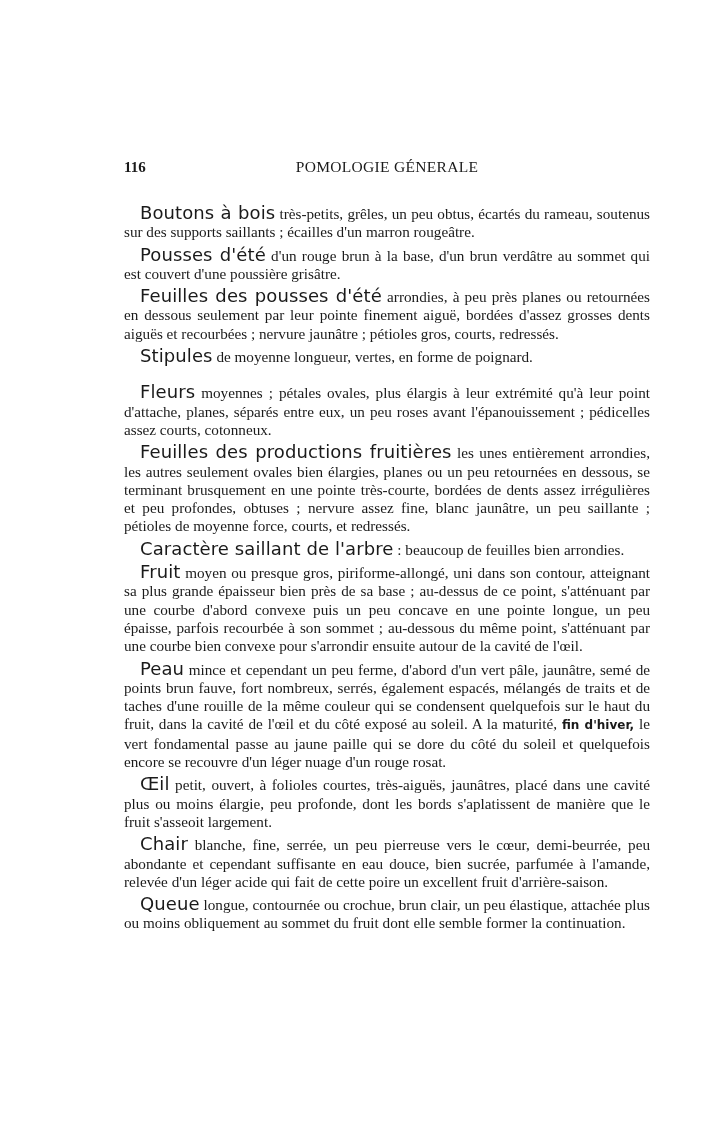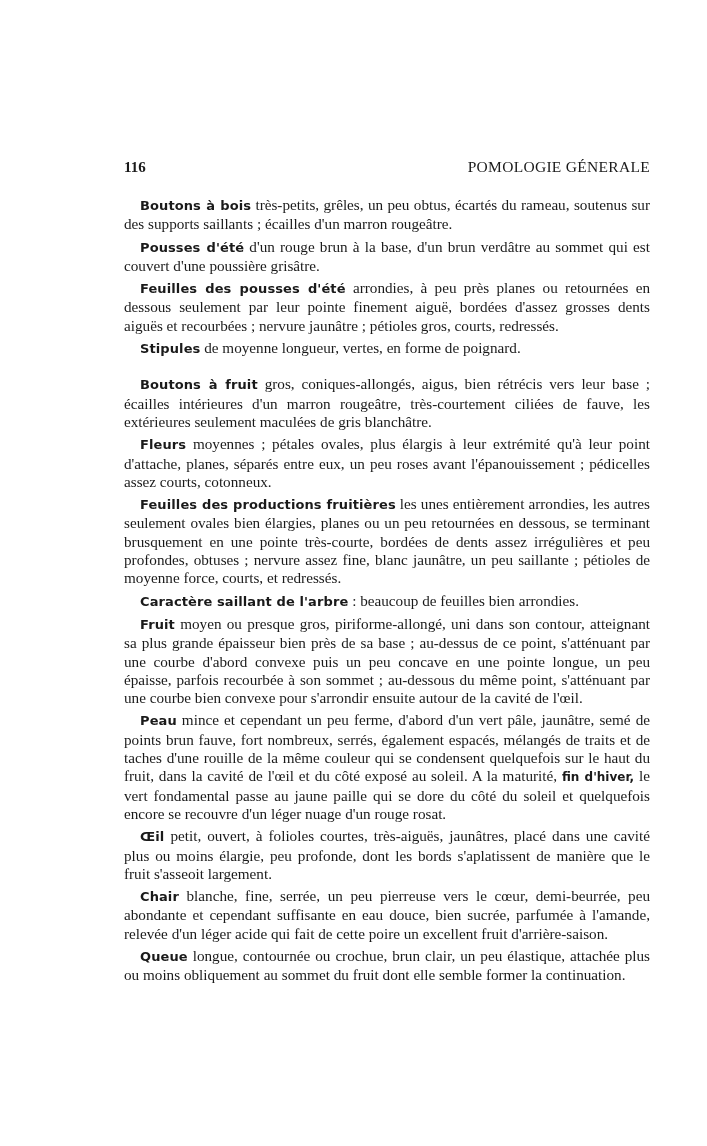--- a/index.html
+++ b/index.html
@@ -9,7 +9,7 @@
     font-family: "Liberation Serif", "DejaVu Serif", serif;
     color: #1a1a1a; font-size: 15.2px; line-height: 18.3px;
   }
-  .running-head { position: relative; height: 22px; margin-bottom: 16px; }
+  .running-head { position: relative; height: 22px; margin-bottom: 24px; }
   .page-number { position: absolute; left: 0; top: 0; font-size: 15px; font-weight: bold; }
   .running-title { position: absolute; left: 0; right: 0; top: 0; text-align: right; font-size: 15.5px; letter-spacing: 0.3px; }
   .para { text-align: justify; text-indent: 16px; margin: 0 0 4px 0; hyphens: manual; }

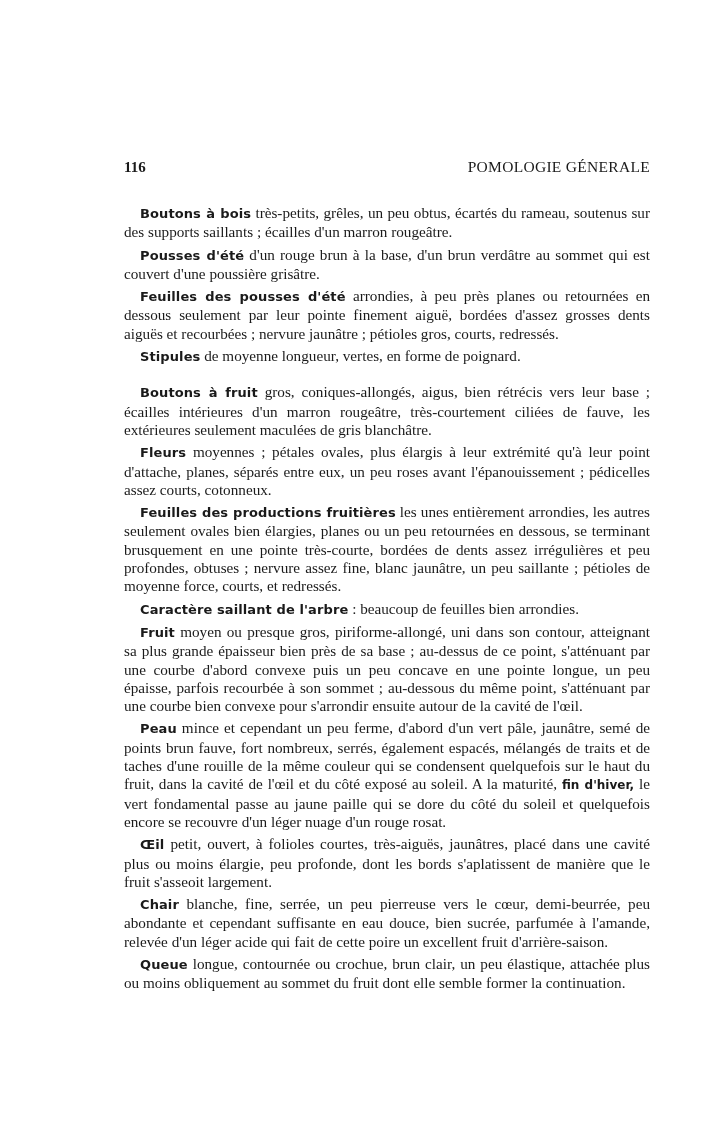--- a/index.html
+++ b/index.html
@@ -11,7 +11,7 @@
   }
   .running-head { position: relative; height: 22px; margin-bottom: 24px; }
   .page-number { position: absolute; left: 0; top: 0; font-size: 15px; font-weight: bold; }
-  .running-title { position: absolute; left: 0; right: 0; top: 0; text-align: right; font-size: 15.5px; letter-spacing: 0.3px; }
+  .running-title { position: absolute; left: 0; right: 0; top: 0; text-align: center; font-size: 15.5px; letter-spacing: 0.3px; }
   .para { text-align: justify; text-indent: 16px; margin: 0 0 4px 0; hyphens: manual; }
   .term { font-family: "DejaVu Sans", sans-serif; font-weight: bold; font-size: 13px; letter-spacing: 0.1px; }
   .inline-term { font-family: "DejaVu Sans", sans-serif; font-weight: bold; font-size: 12px; }

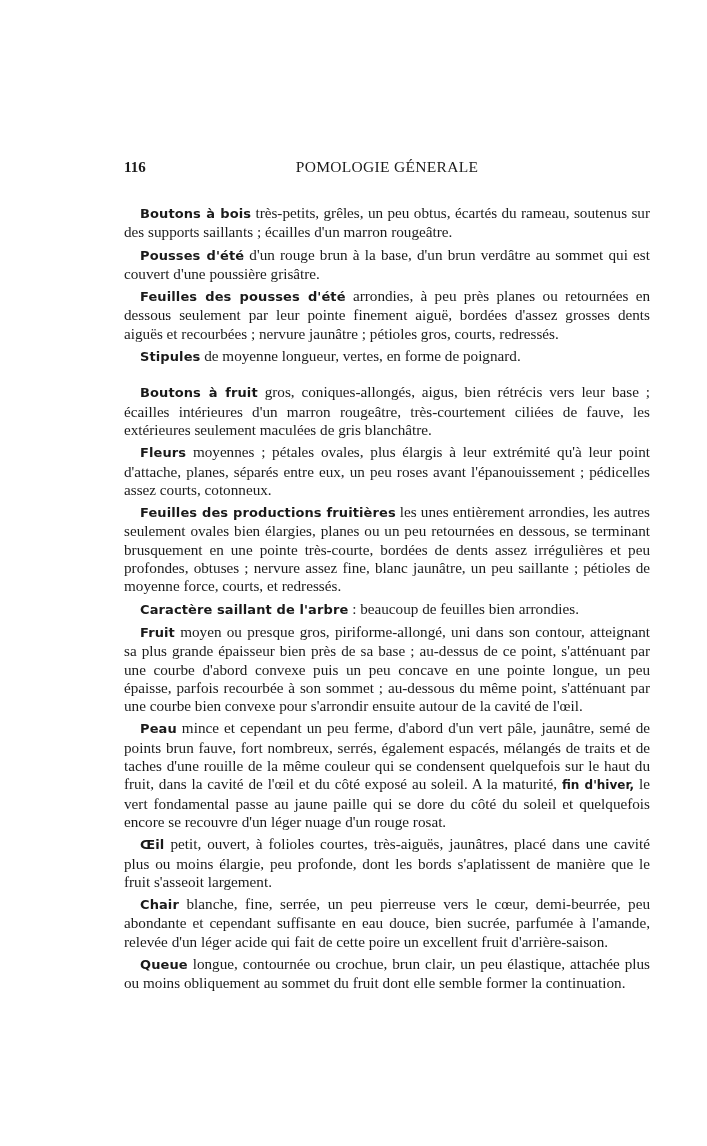--- a/index.html
+++ b/index.html
@@ -13,7 +13,7 @@
   .page-number { position: absolute; left: 0; top: 0; font-size: 15px; font-weight: bold; }
   .running-title { position: absolute; left: 0; right: 0; top: 0; text-align: center; font-size: 15.5px; letter-spacing: 0.3px; }
   .para { text-align: justify; text-indent: 16px; margin: 0 0 4px 0; hyphens: manual; }
-  .term { font-family: "DejaVu Sans", sans-serif; font-weight: bold; font-size: 13px; letter-spacing: 0.1px; }
+  .term { font-family: "DejaVu Sans", sans-serif; font-weight: normal; font-size: 18px; letter-spacing: 0.1px; }
   .inline-term { font-family: "DejaVu Sans", sans-serif; font-weight: bold; font-size: 12px; }
 </style>
 </head>

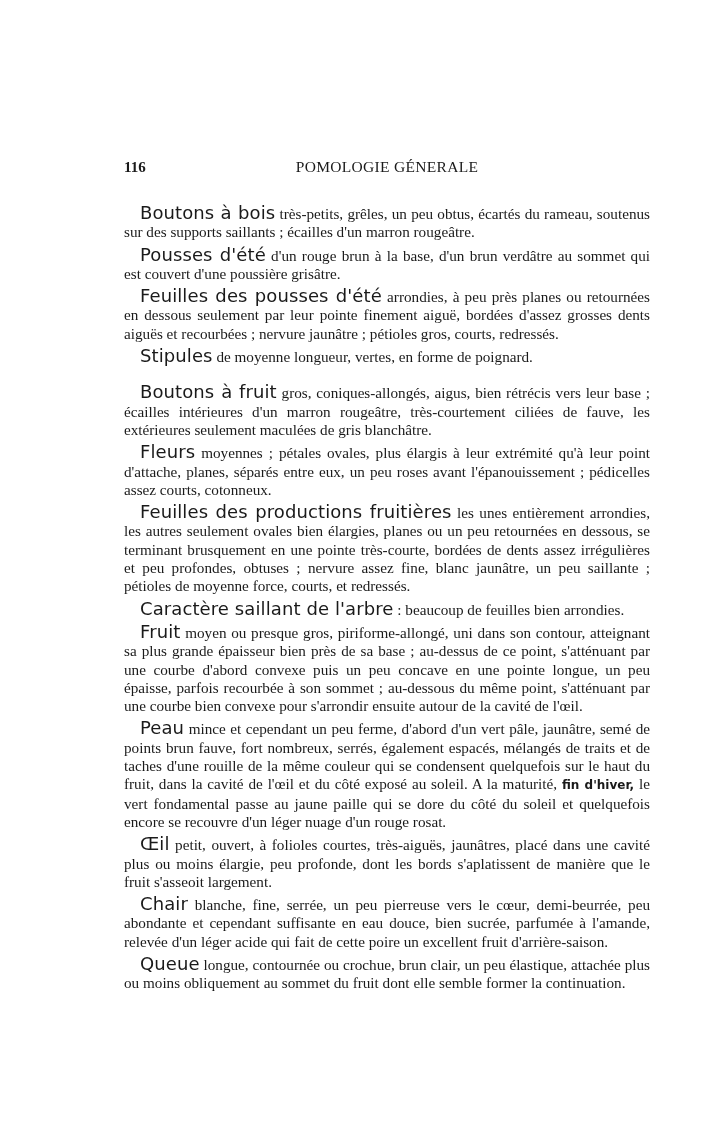--- a/index.html
+++ b/index.html
@@ -29,7 +29,6 @@
   <p class="para"><span class="term">Pousses d'été</span><span> d'un rouge brun à la base, d'un brun verdâtre au sommet qui est couvert d'une poussière grisâtre.</span></p>
   <p class="para"><span class="term">Feuilles des pousses d'été</span><span> arrondies, à peu près planes ou retournées en dessous seulement par leur pointe finement aiguë, bordées d'assez grosses dents aiguës et recourbées ; nervure jaunâtre ; pétioles gros, courts, redressés.</span></p>
   <p class="para" style="margin-bottom:17px"><span class="term">Stipules</span><span> de moyenne longueur, vertes, en forme de poignard.</span></p>
-  <p class="para"><span class="term">Boutons à fruit</span><span> gros, coniques-allongés, aigus, bien rétrécis vers leur base ; écailles intérieures d'un marron rougeâtre, très-courtement ciliées de fauve, les extérieures seulement maculées de gris blanchâtre.</span></p>
   <p class="para"><span class="term">Fleurs</span><span> moyennes ; pétales ovales, plus élargis à leur extrémité qu'à leur point d'attache, planes, séparés entre eux, un peu roses avant l'épanouissement ; pédicelles assez courts, cotonneux.</span></p>
   <p class="para"><span class="term">Feuilles des productions fruitières</span><span> les unes entièrement arrondies, les autres seulement ovales bien élargies, planes ou un peu retournées en dessous, se terminant brusquement en une pointe très-courte, bordées de dents assez irrégulières et peu profondes, obtuses ; nervure assez fine, blanc jaunâtre, un peu saillante ; pétioles de moyenne force, courts, et redressés.</span></p>
   <p class="para"><span class="term">Caractère saillant de l'arbre</span><span> : beaucoup de feuilles bien arrondies.</span></p>

